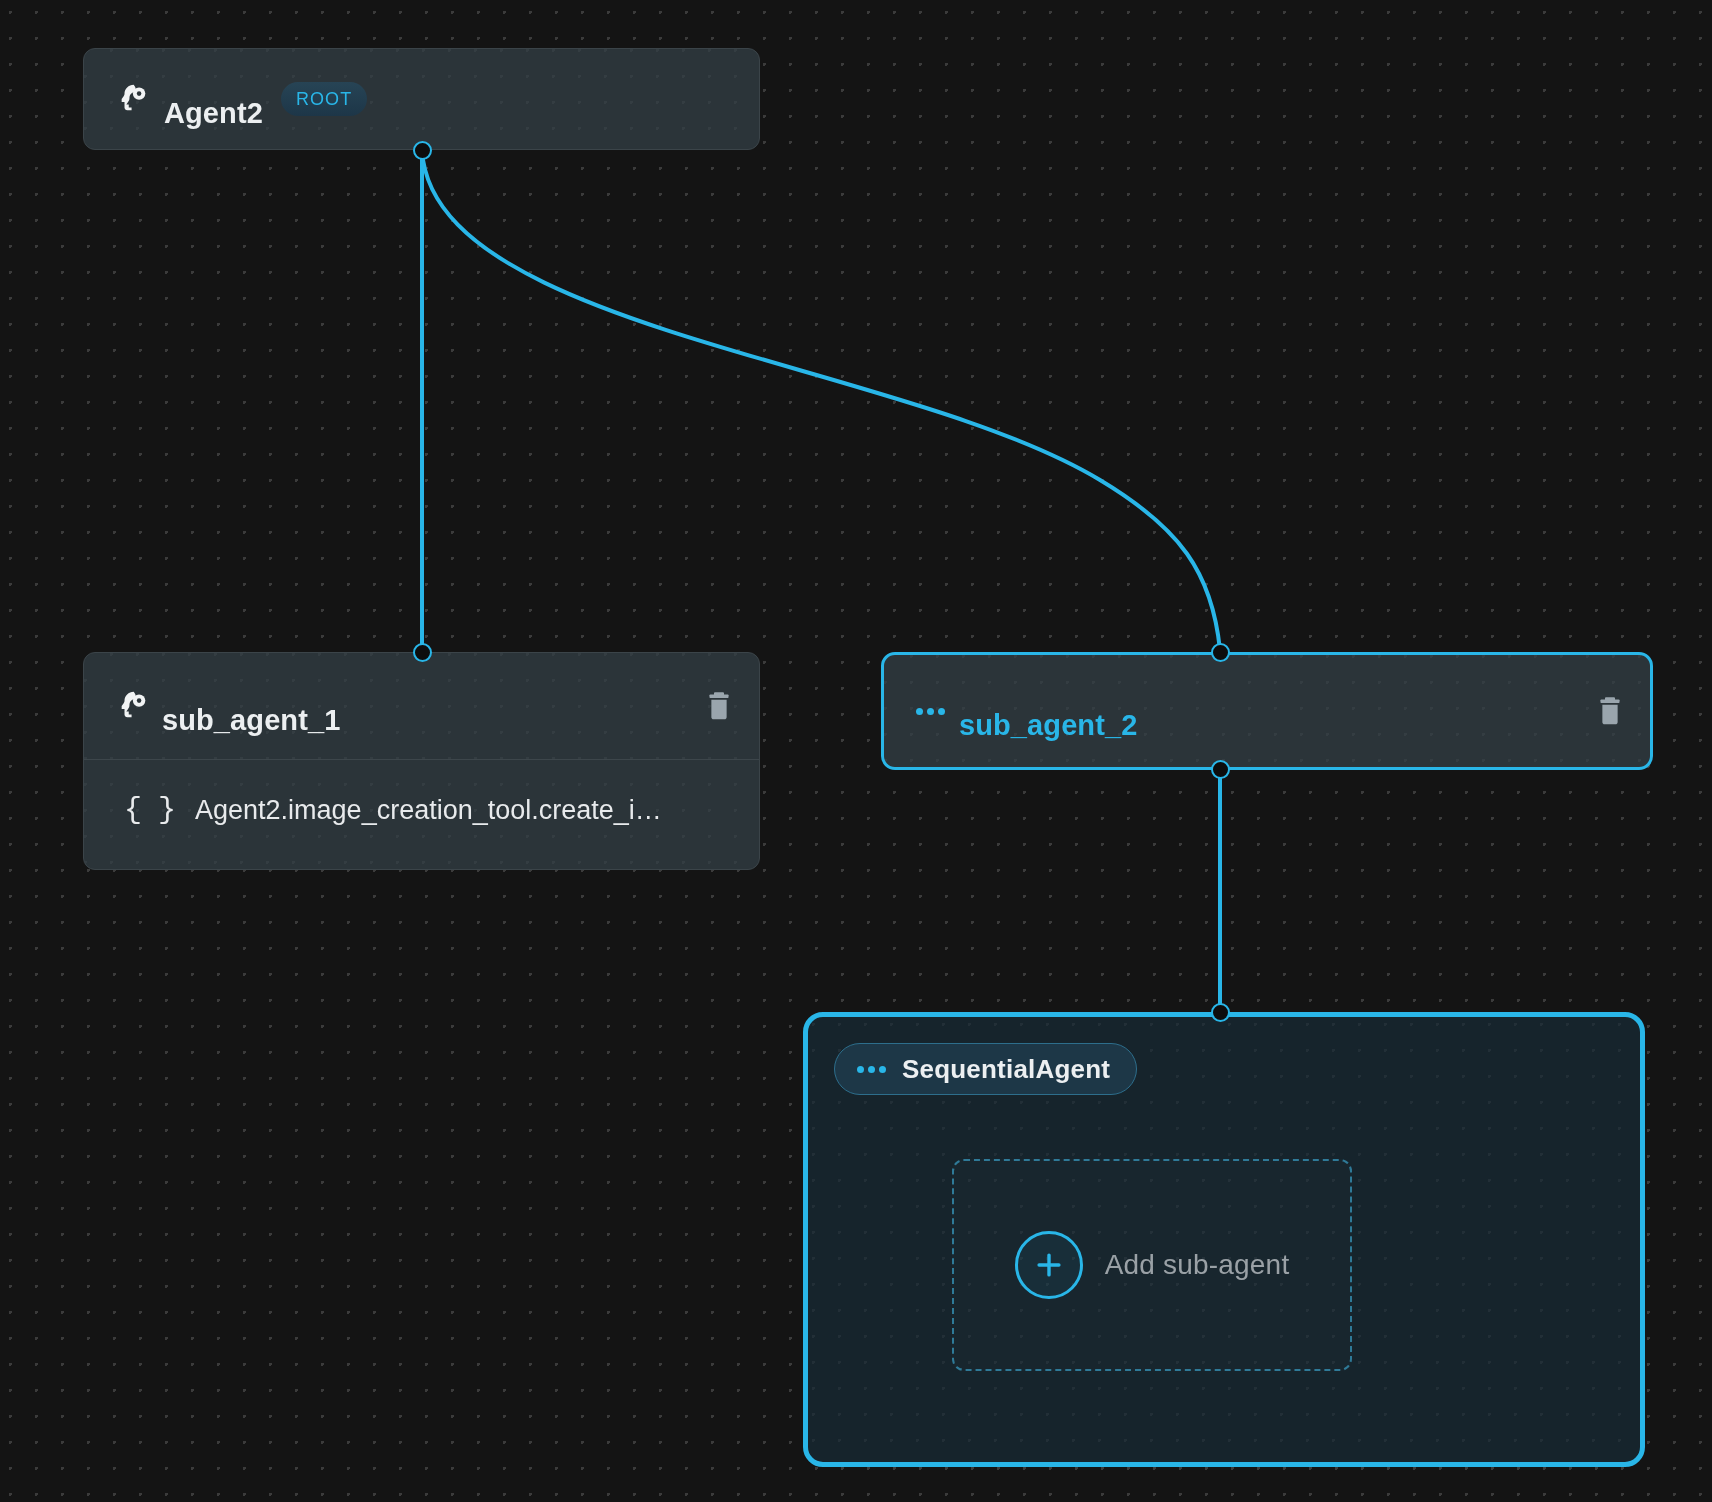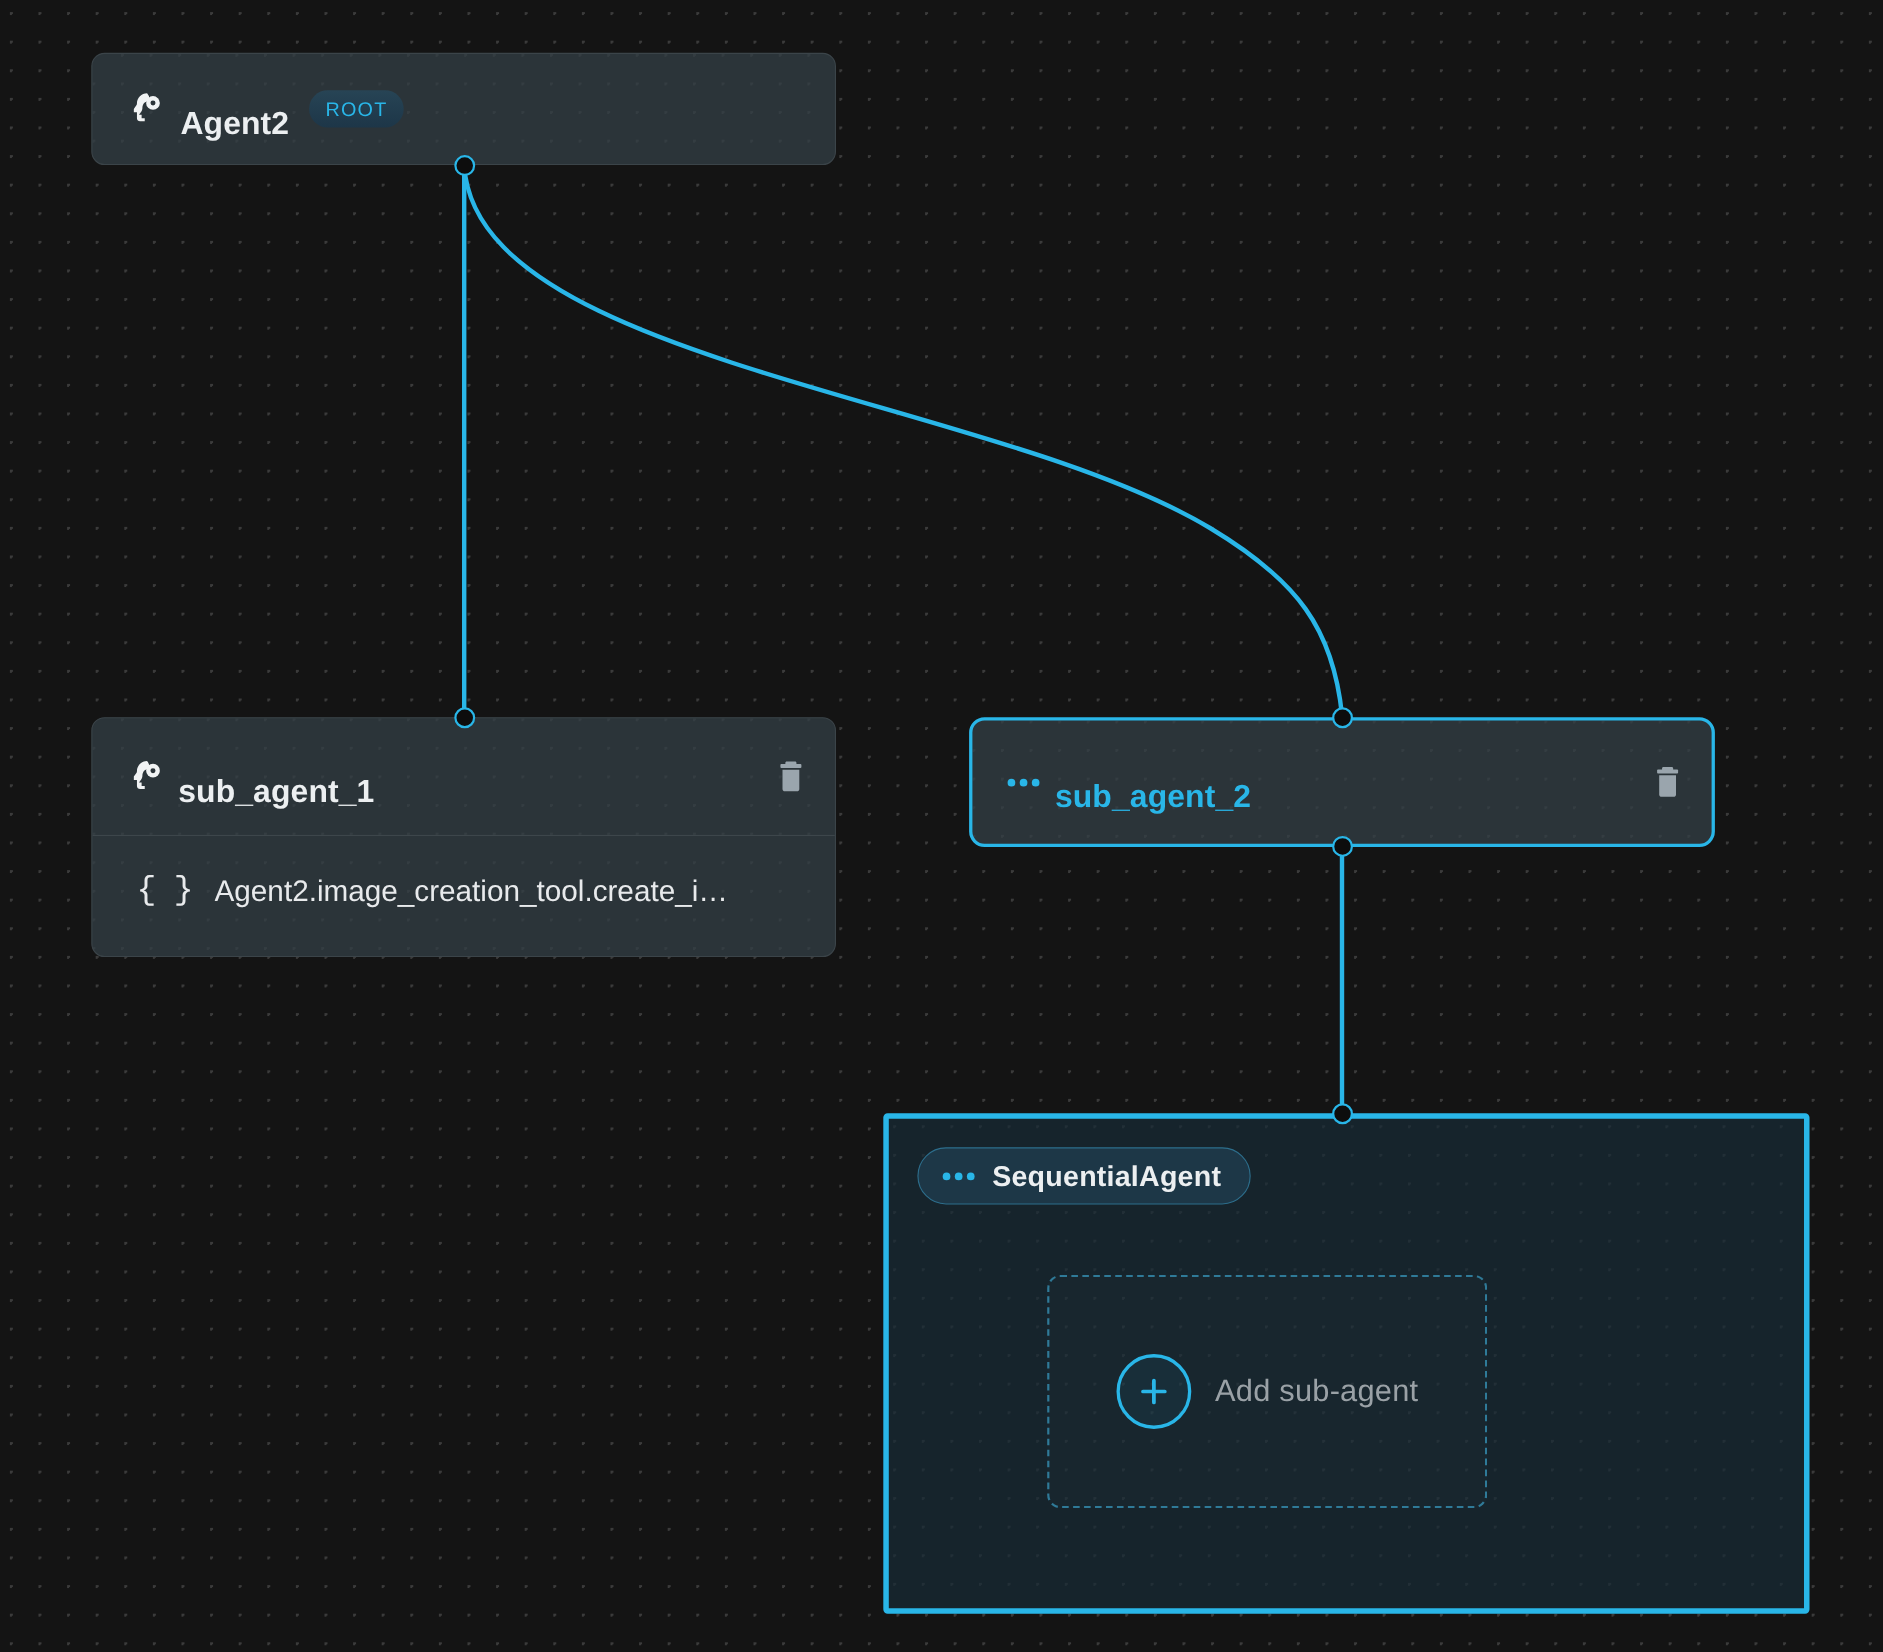--- a/index.html
+++ b/index.html
@@ -272,7 +272,7 @@
     </div>
     <div class="handle" style="left:413px; top:643px;"></div>
 
-    <div class="node selected" id="node-sub-agent-2" style="left:881px; top:652px; width:678px; height:118px;">
+    <div class="node selected" id="node-sub-agent-2" style="left:881px; top:652px; width:772px; height:118px;">
       <div class="node-header">
         <span class="icon dots-icon">
           <i></i>

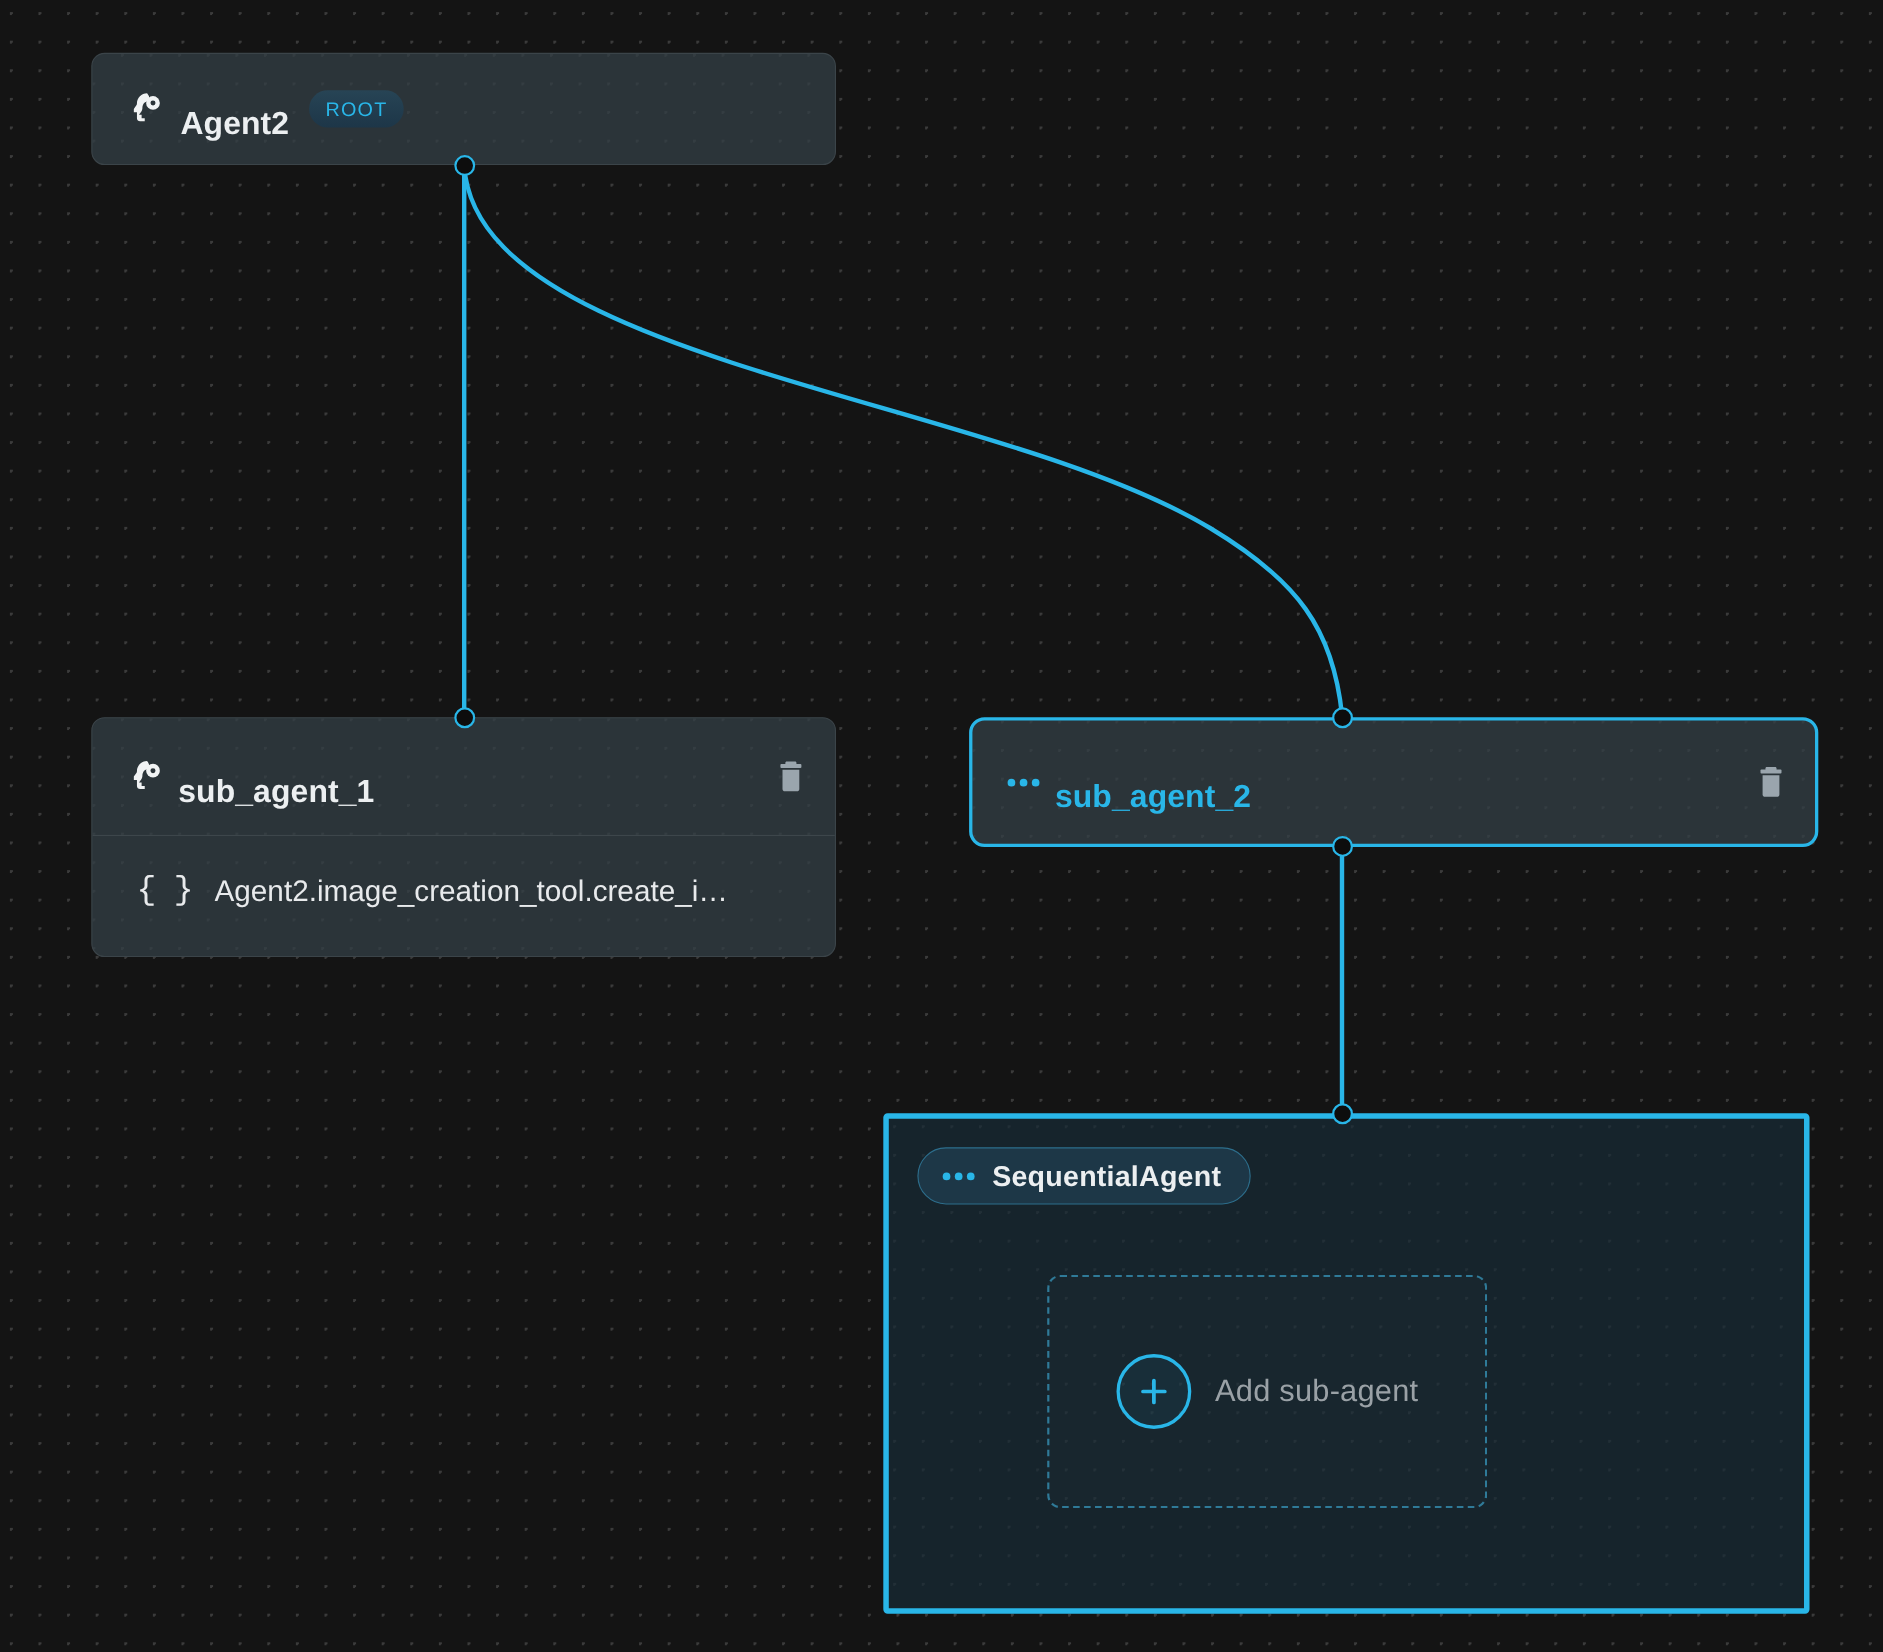--- a/index.html
+++ b/index.html
@@ -151,7 +151,7 @@
     position: absolute;
     box-sizing: border-box;
     border: 5px solid #29b6e8;
-    border-radius: 4px;
+    border-radius: 20px;
     background:
       radial-gradient(circle at 1px 1px, rgba(255,255,255,0.05) 1.6px, transparent 1.7px)
       4px 6px / 26px 26px,

